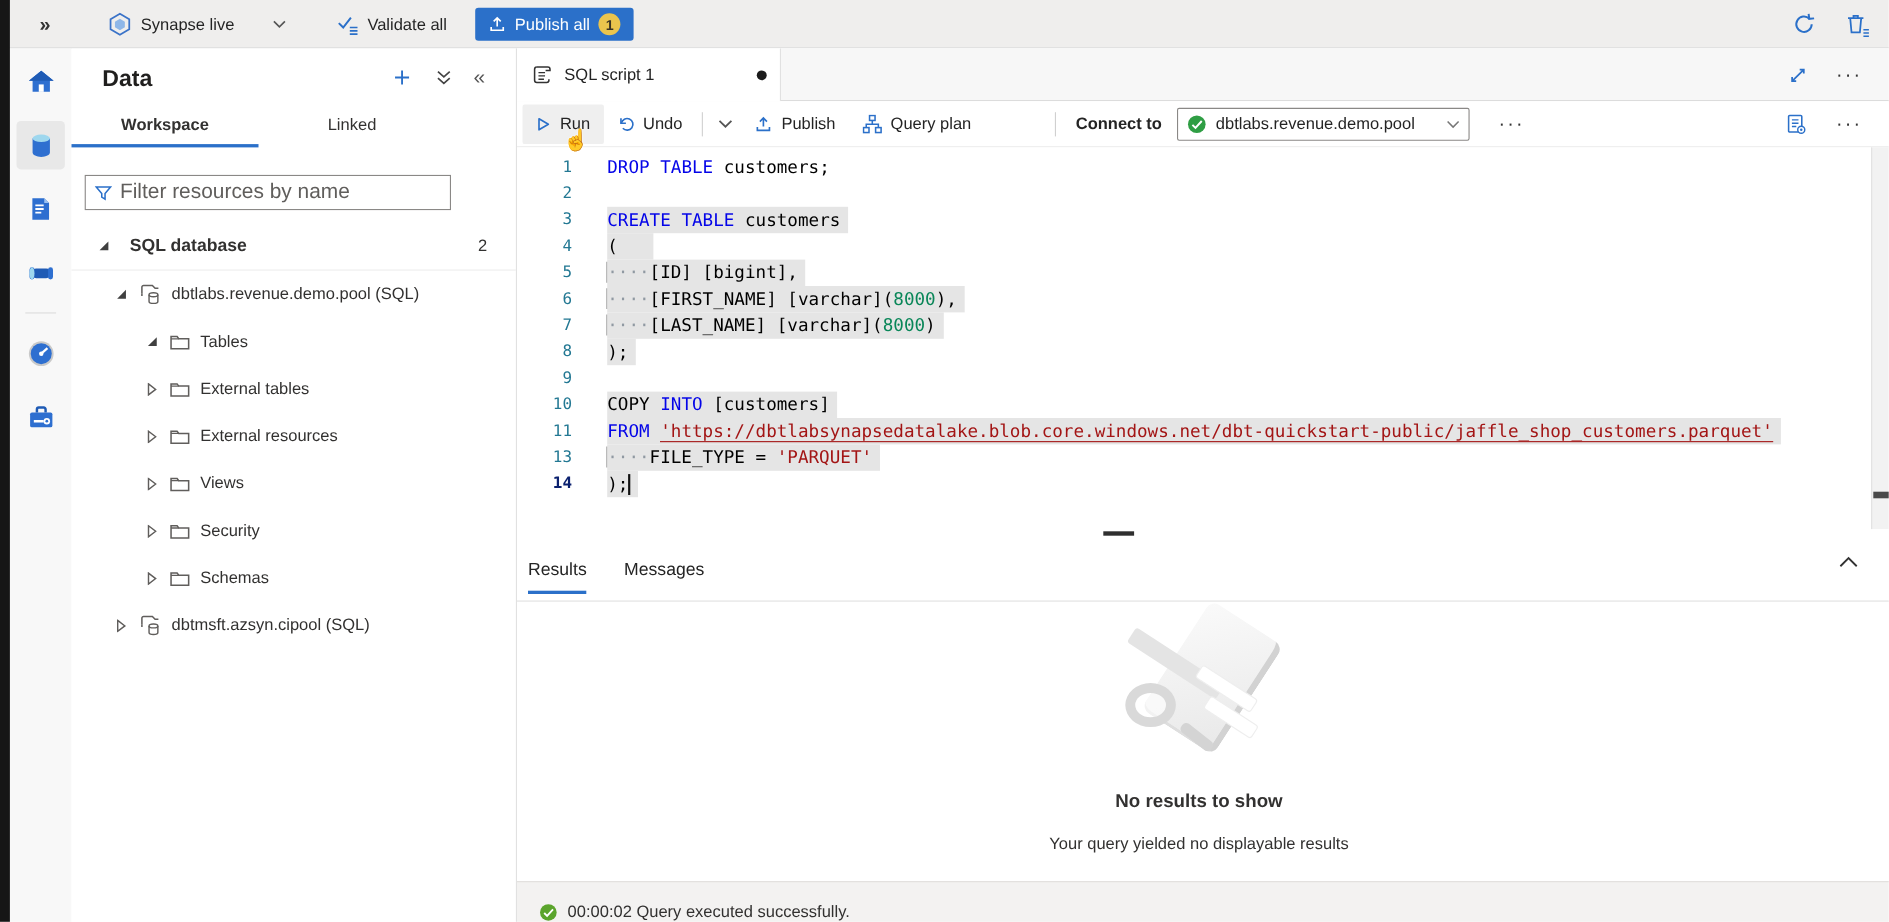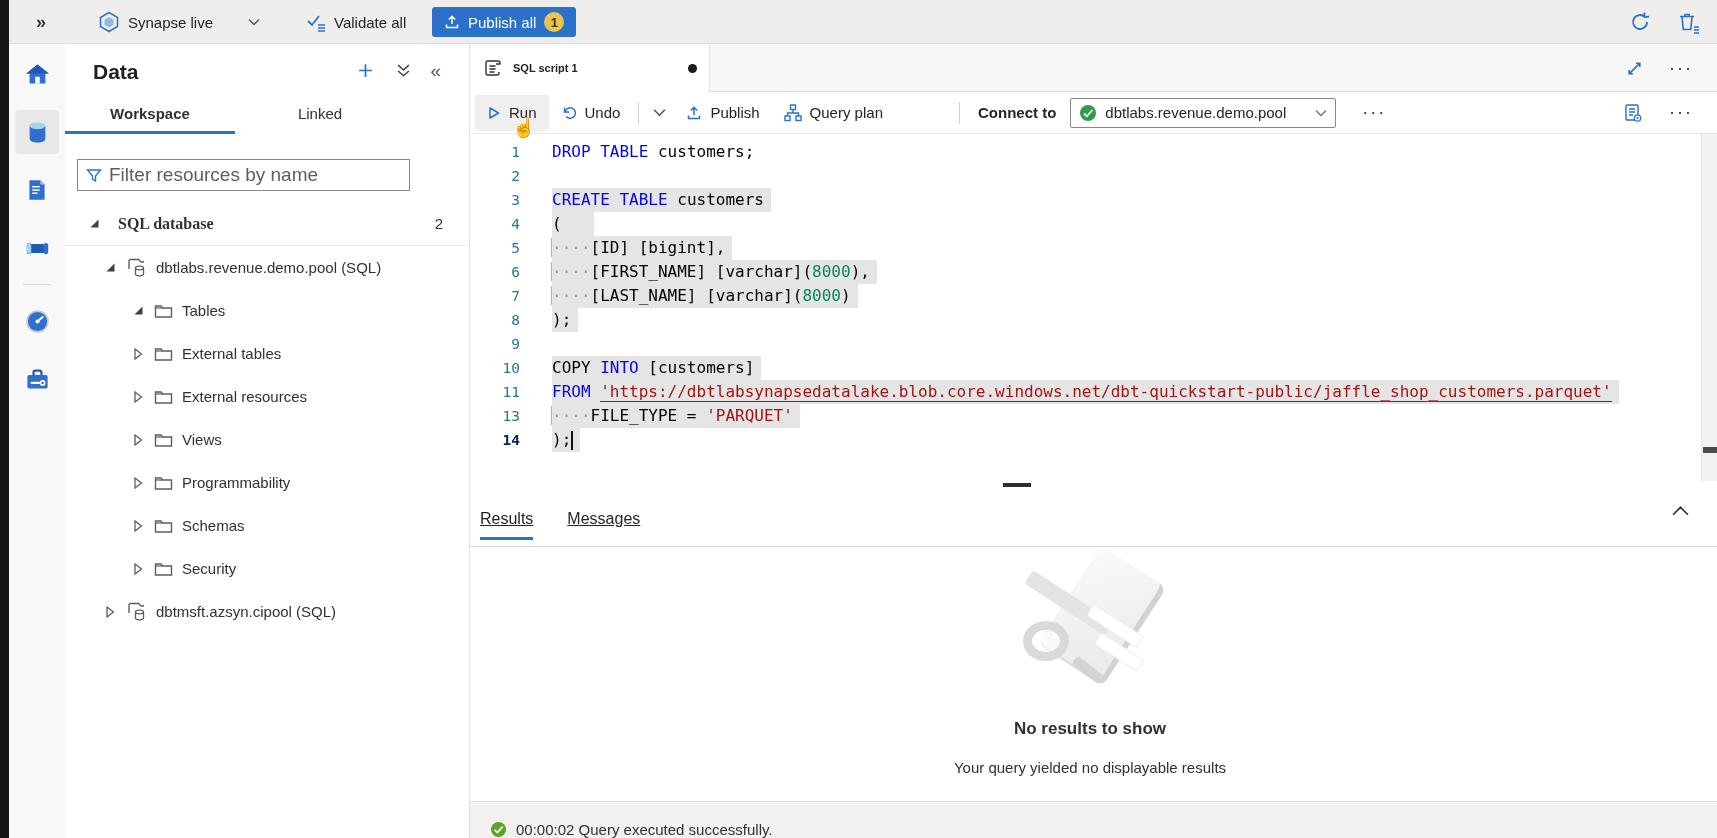--- a/index.html
+++ b/index.html
@@ -64,7 +64,7 @@
     border-bottom:1px solid #d9d9d9; }
   .doc-tab { position:absolute; left:0; top:0; width:240px; height:48px; background:#fff;
     border-right:1px solid #e1e1e1; display:flex; align-items:center; padding-left:13px; gap:10px; }
-  .doc-tab .title { font-size:11px; font-weight:bold; color:#242424; }
+  .doc-tab .title { font-size:15px; font-weight:normal; color:#242424; }
   .dirty-dot { position:absolute; left:218px; top:20px; width:9px; height:9px; border-radius:50%; background:#1b1b1b; }
   .tabbar-right { position:absolute; right:24px; top:0; height:48px; display:flex; align-items:center; gap:26px; }
 

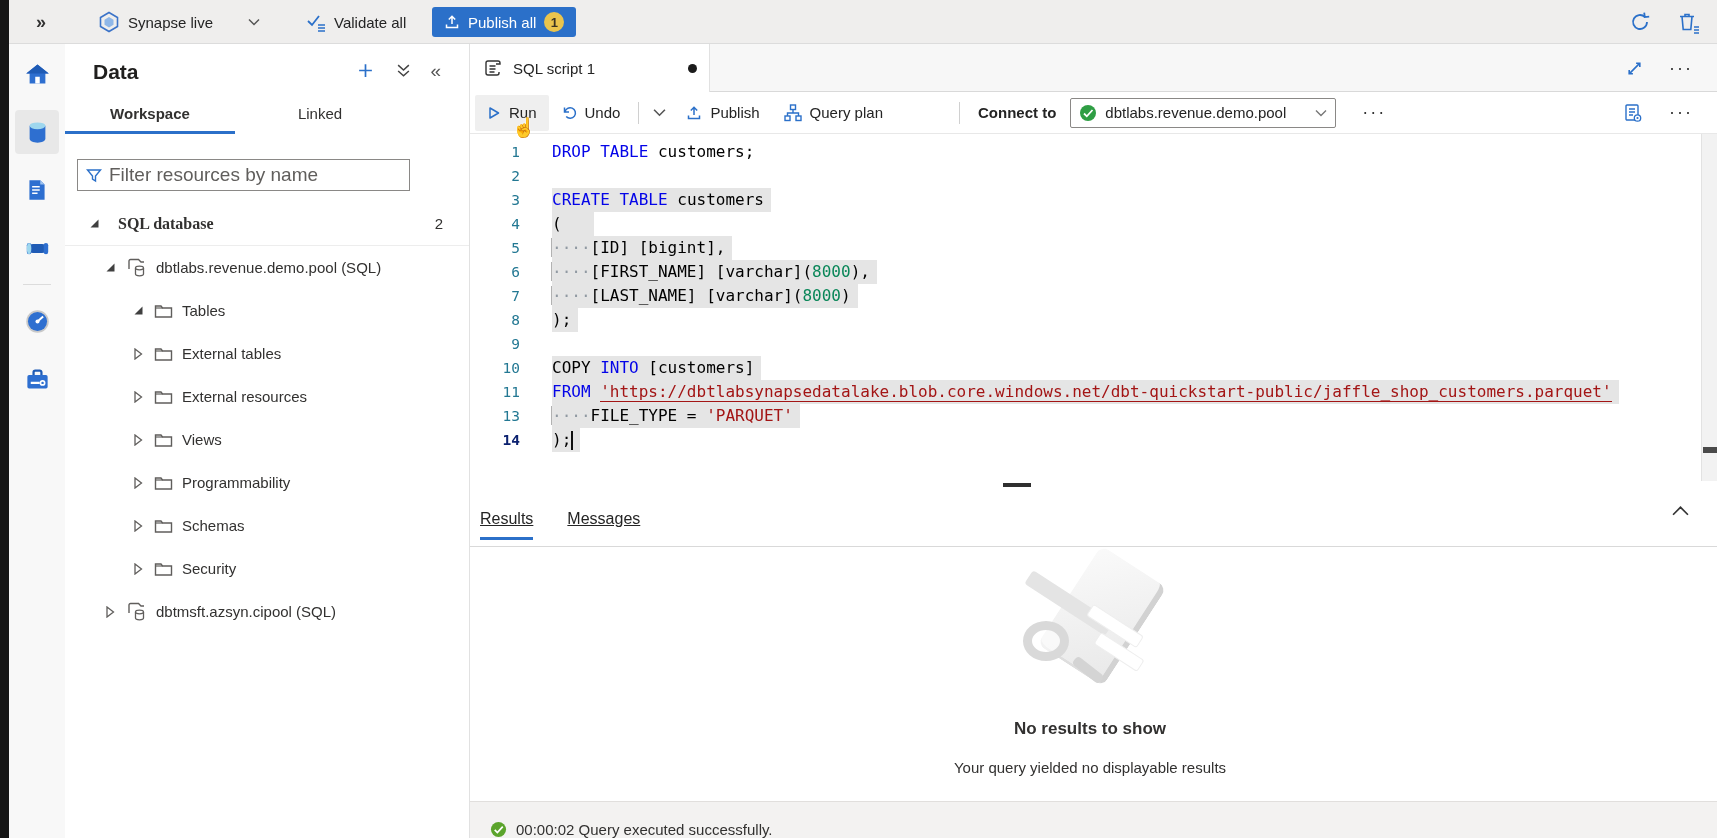--- a/index.html
+++ b/index.html
@@ -56,7 +56,7 @@
   .tree-icon { display:inline-flex; margin:0 9px 0 10px; }
   .tree-count { position:absolute; right:26px; font-size:15px; font-weight:normal; color:#323130; }
   .ind0 { padding-left:23px; } .ind1 { padding-left:39px; } .ind2 { padding-left:67px; }
-  .root-label { margin-left:18px;font-family:Liberation Serif, serif; }
+  .root-label { margin-left:18px; }
 
   
   .editor { position:absolute; left:470px; top:44px; width:1247px; height:794px; background:#fff; }

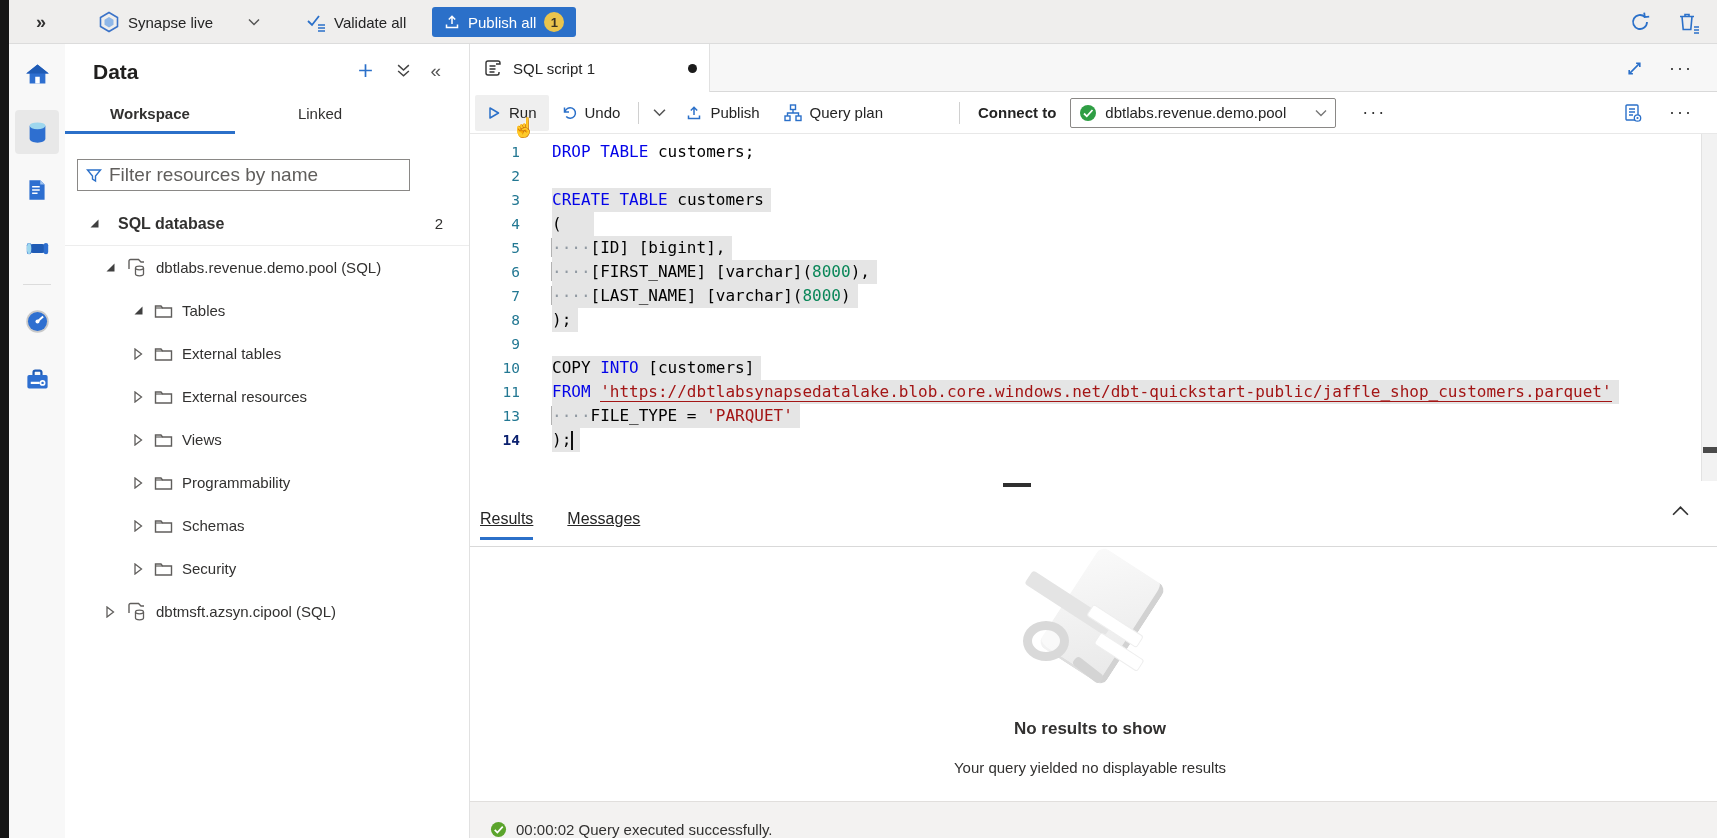--- a/index.html
+++ b/index.html
@@ -382,20 +382,6 @@
               <path d="M1.5 5 h7" stroke="#605e5c" stroke-width="1.2"></path>
             </svg>
           </span>
-          <span>Programmability</span>
-        </div>
-        <div class="tree-row node ind2">
-          <span class="tw">
-            <svg width="10" height="12" viewBox="0 0 10 12">
-              <path d="M2 1 L8.5 6 L2 11 Z" fill="none" stroke="#605e5c" stroke-width="1.3"></path>
-            </svg>
-          </span>
-          <span class="tree-icon">
-            <svg width="19" height="16" viewBox="0 0 19 16">
-              <path d="M1.5 14 V3 h5.5 l1.5 2 h9 v9 Z" fill="none" stroke="#605e5c" stroke-width="1.4"></path>
-              <path d="M1.5 5 h7" stroke="#605e5c" stroke-width="1.2"></path>
-            </svg>
-          </span>
           <span>Schemas</span>
         </div>
         <div class="tree-row node ind2">

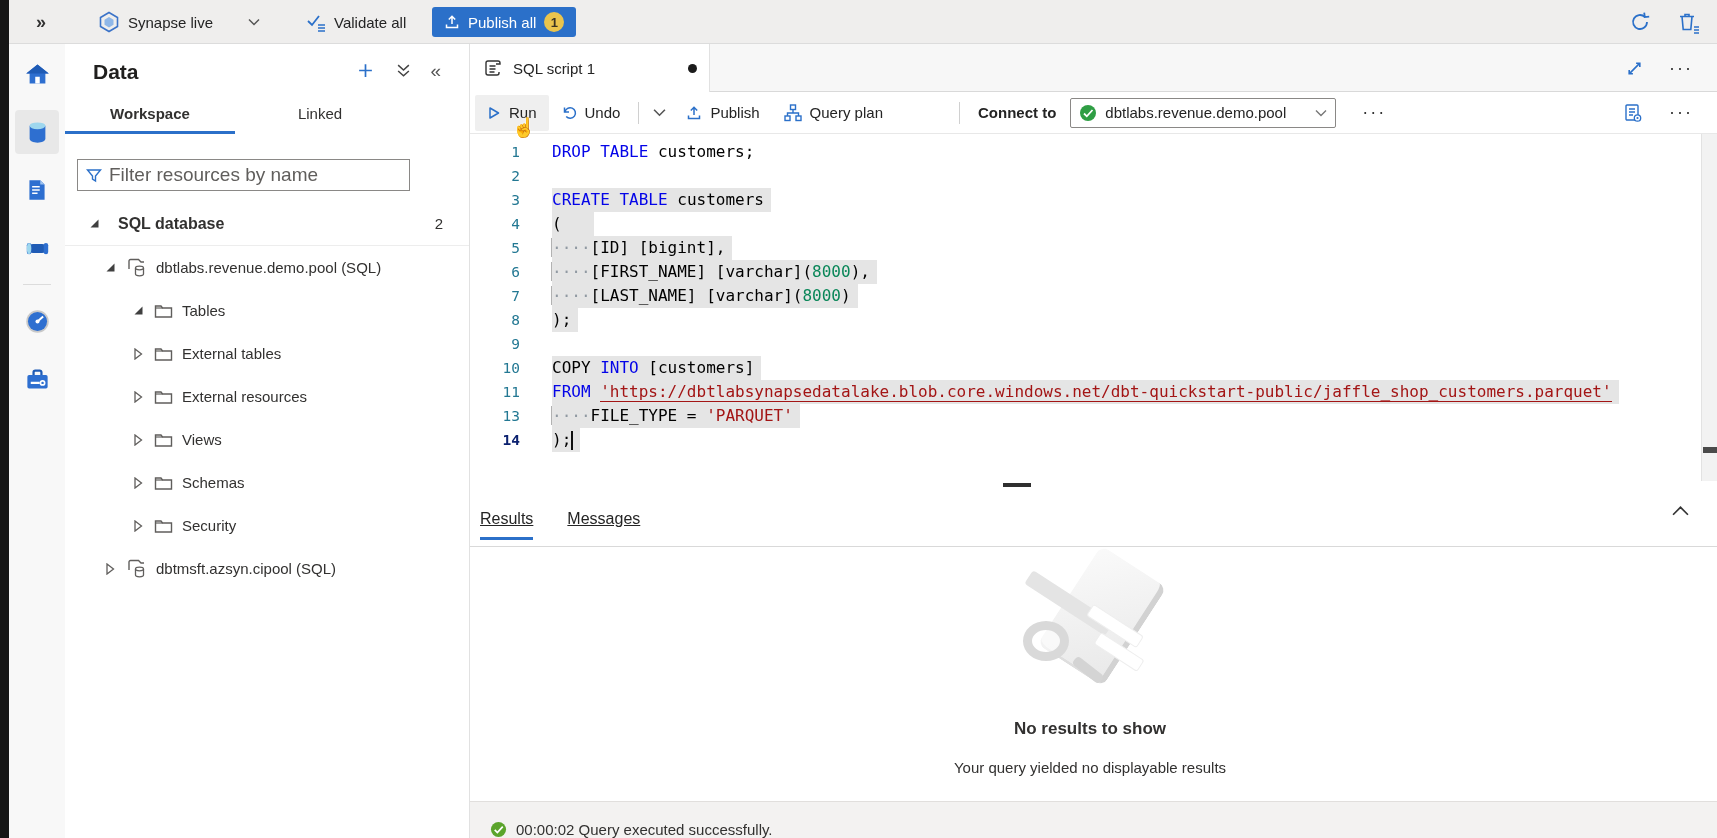--- a/index.html
+++ b/index.html
@@ -382,7 +382,7 @@
               <path d="M1.5 5 h7" stroke="#605e5c" stroke-width="1.2"></path>
             </svg>
           </span>
-          <span>Schemas</span>
+          <span>Security</span>
         </div>
         <div class="tree-row node ind2">
           <span class="tw">
@@ -396,7 +396,7 @@
               <path d="M1.5 5 h7" stroke="#605e5c" stroke-width="1.2"></path>
             </svg>
           </span>
-          <span>Security</span>
+          <span>Schemas</span>
         </div>
         <div class="tree-row node ind1">
           <span class="tw">

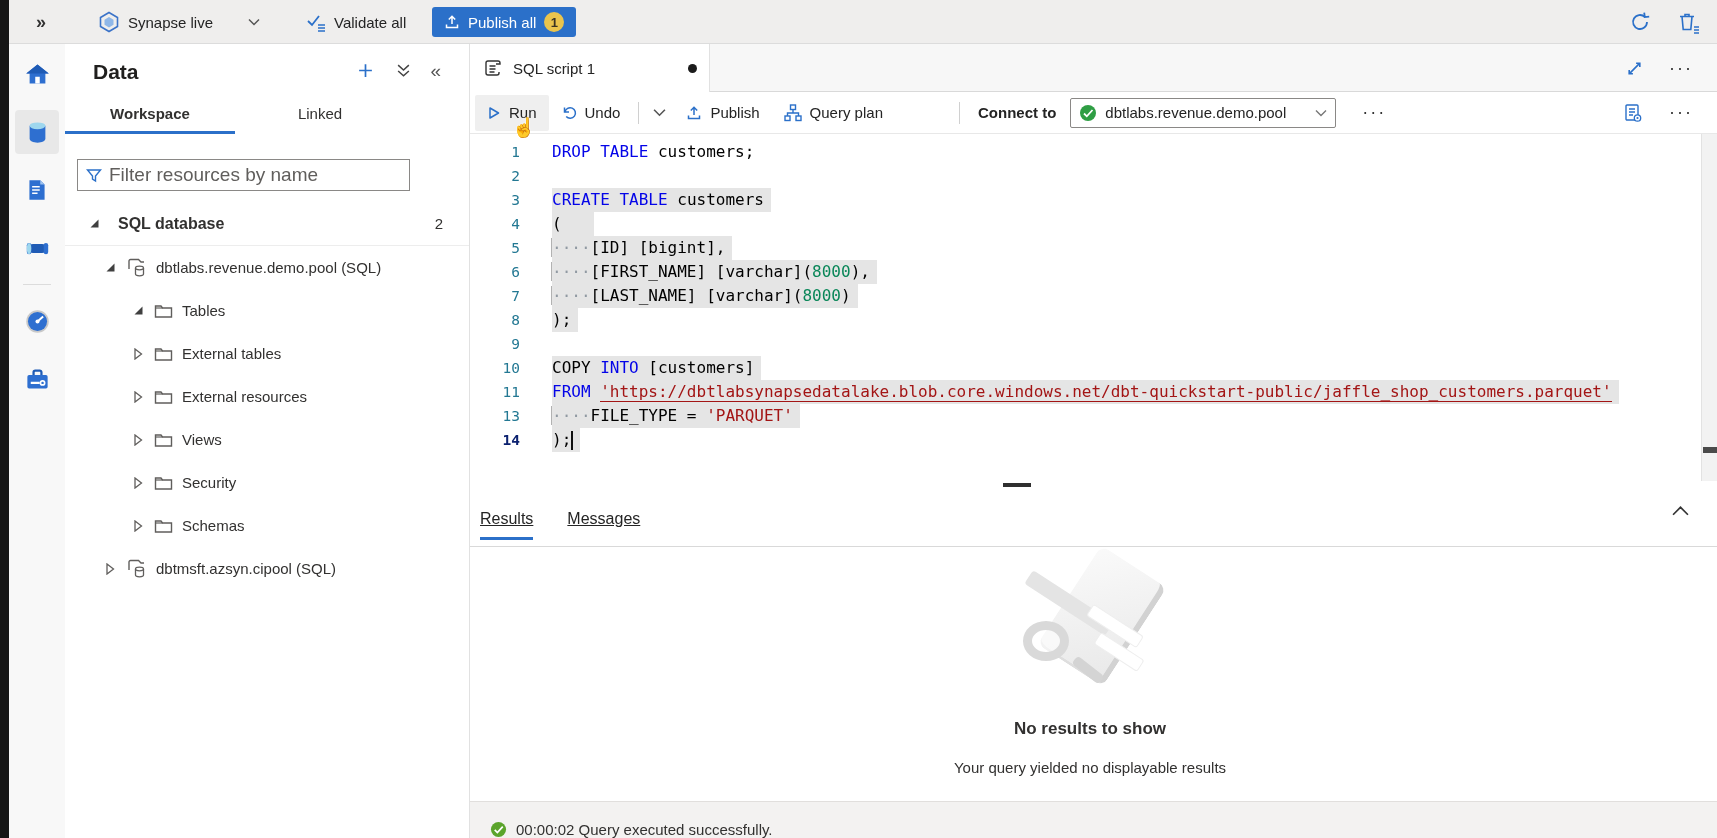--- a/index.html
+++ b/index.html
@@ -107,7 +107,7 @@
   .results-header { position:absolute; left:0; top:437px; width:100%; height:66px;
     border-bottom:1px solid #d9d9d9; }
   .r-tabs { position:absolute; left:10px; bottom:6px; display:flex; gap:34px; }
-  .r-tab { font-size:16px; color:#242424; padding-bottom:9px; border-bottom:3px solid transparent;text-decoration:underline; }
+  .r-tab { font-size:16px; color:#242424; padding-bottom:9px; border-bottom:3px solid transparent; }
   .r-tab.active { border-bottom-color:#2b70c9; }
   .r-collapse { position:absolute; right:28px; top:24px; }
   .results-body { position:absolute; left:0; top:503px; width:100%; height:254px; background:#fff; }

